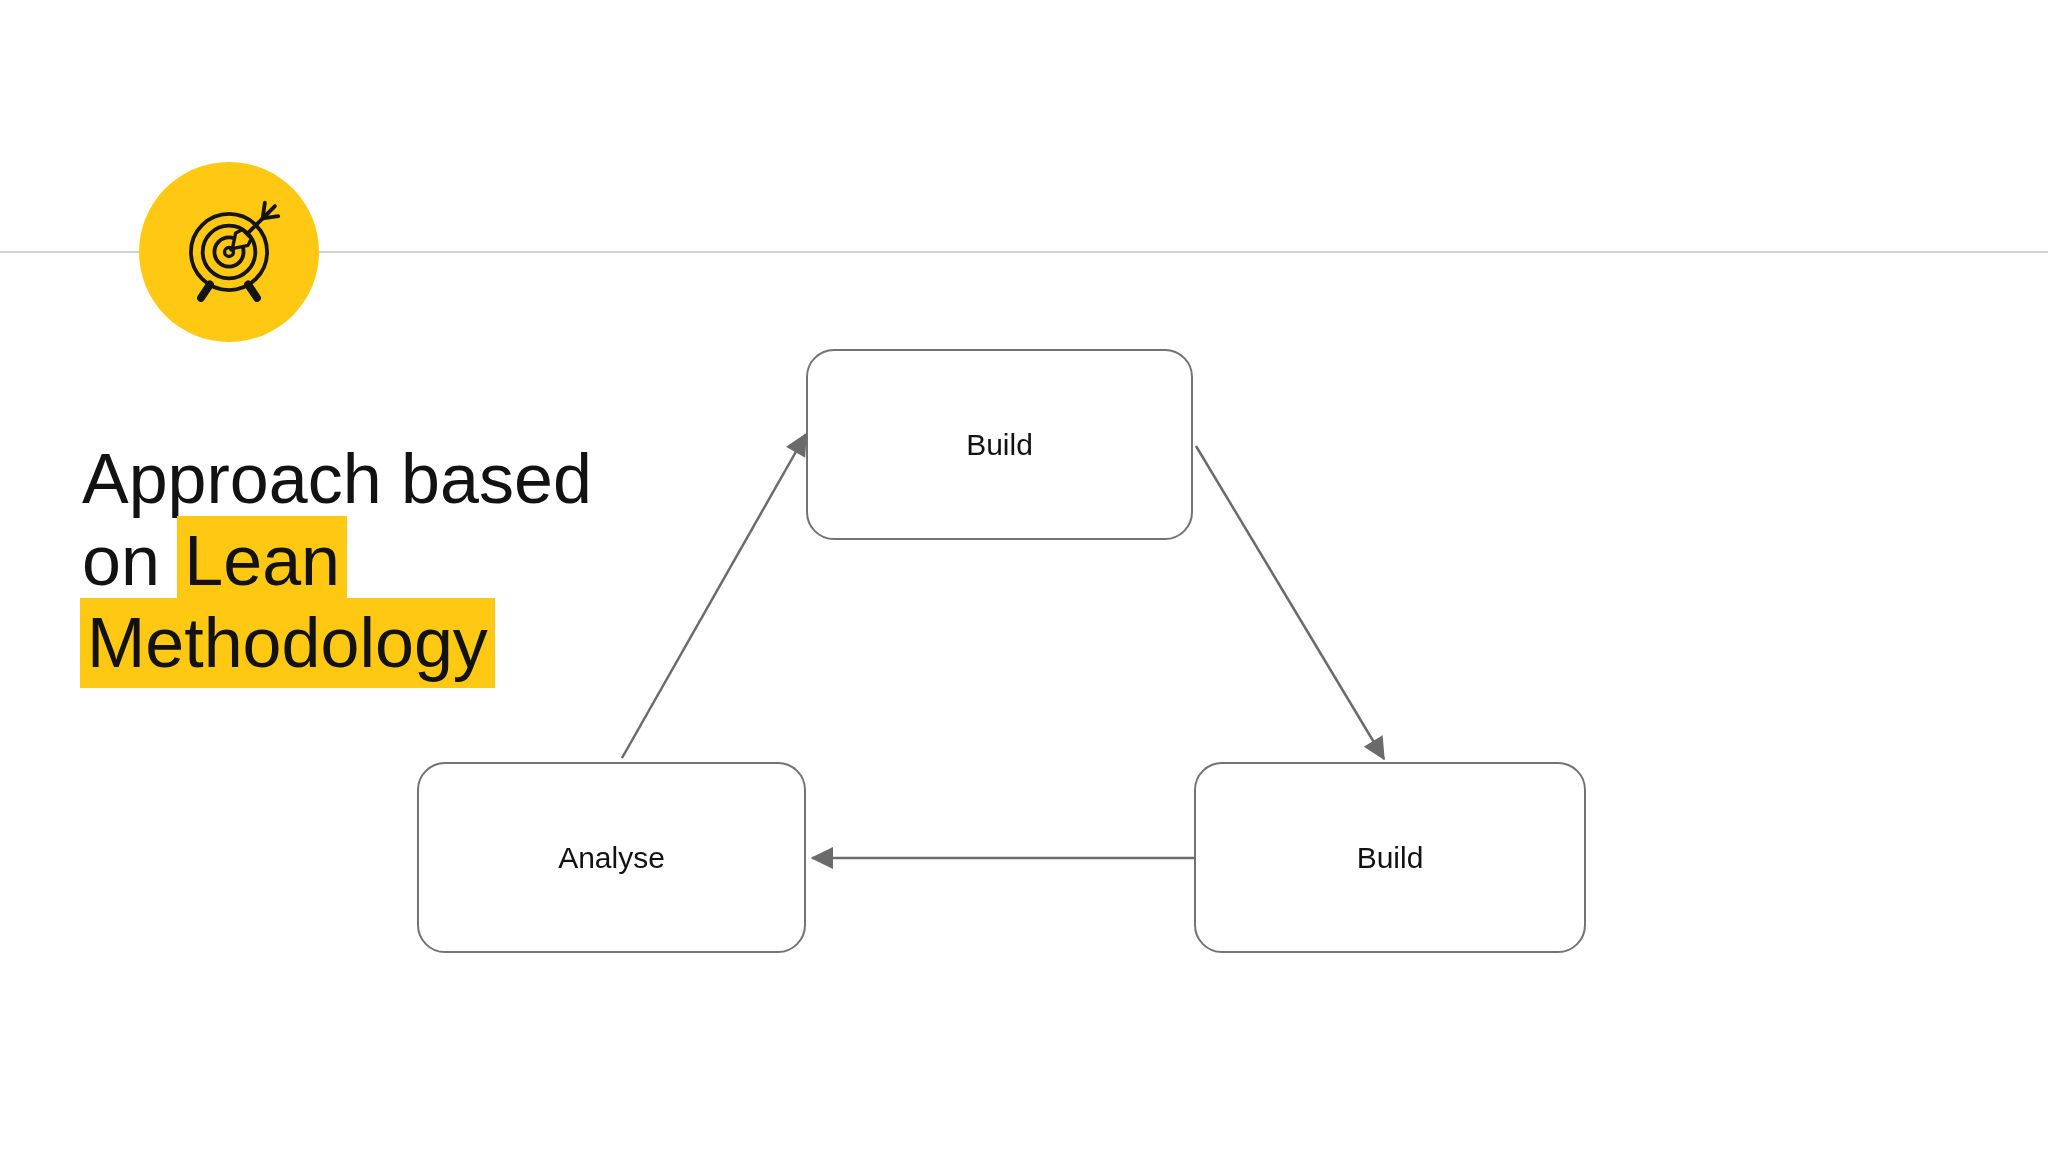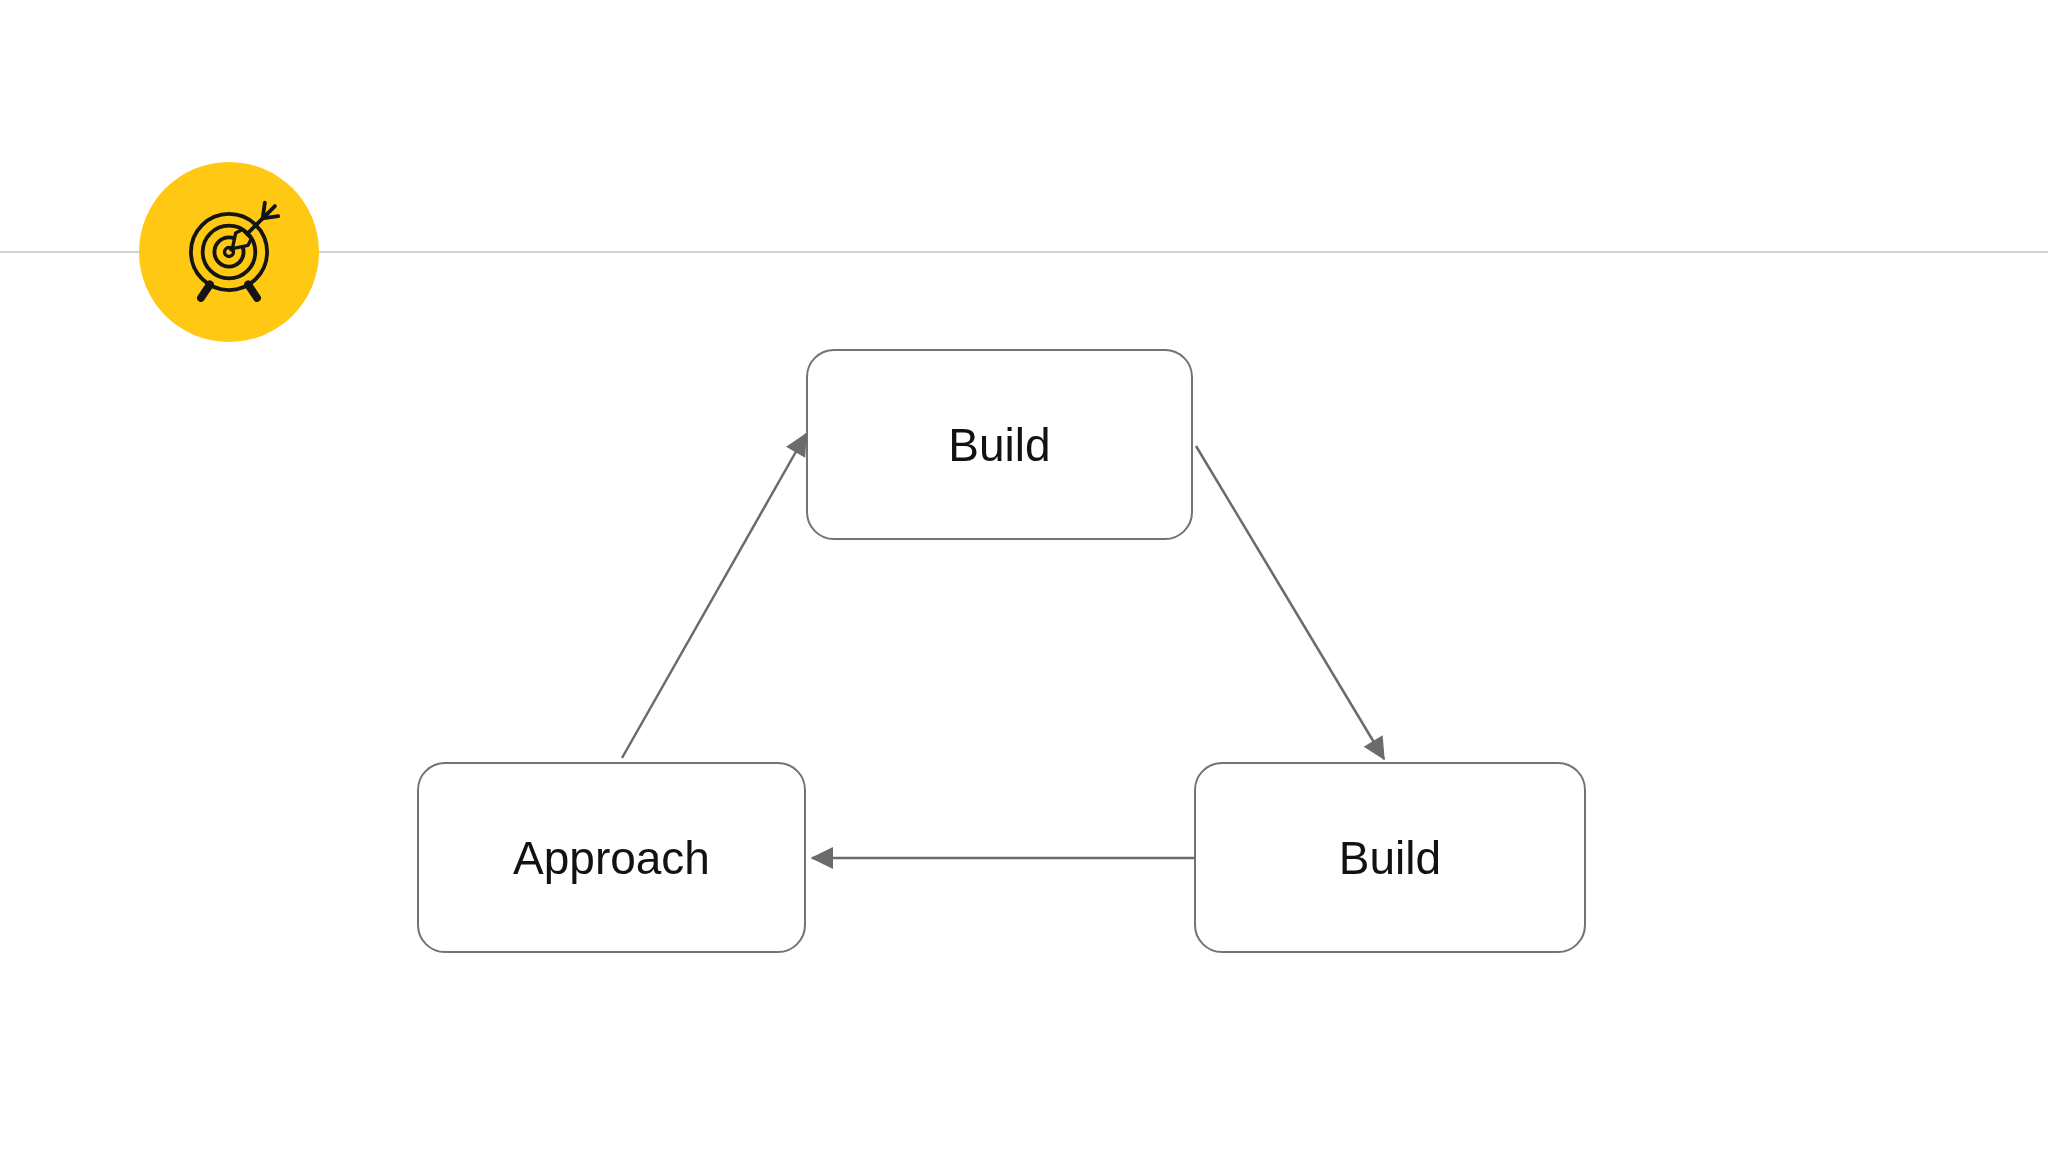--- a/index.html
+++ b/index.html
@@ -82,6 +82,12 @@
     </svg>
   </div>
 
+  <div class="title">
+    <span>Approach based</span><br>
+    <span>on</span>
+    <span class="hl">Lean</span><br>
+    <span class="hl">Methodology</span>
+  </div>
 
   <div class="node node-build">
     <span>Build</span>

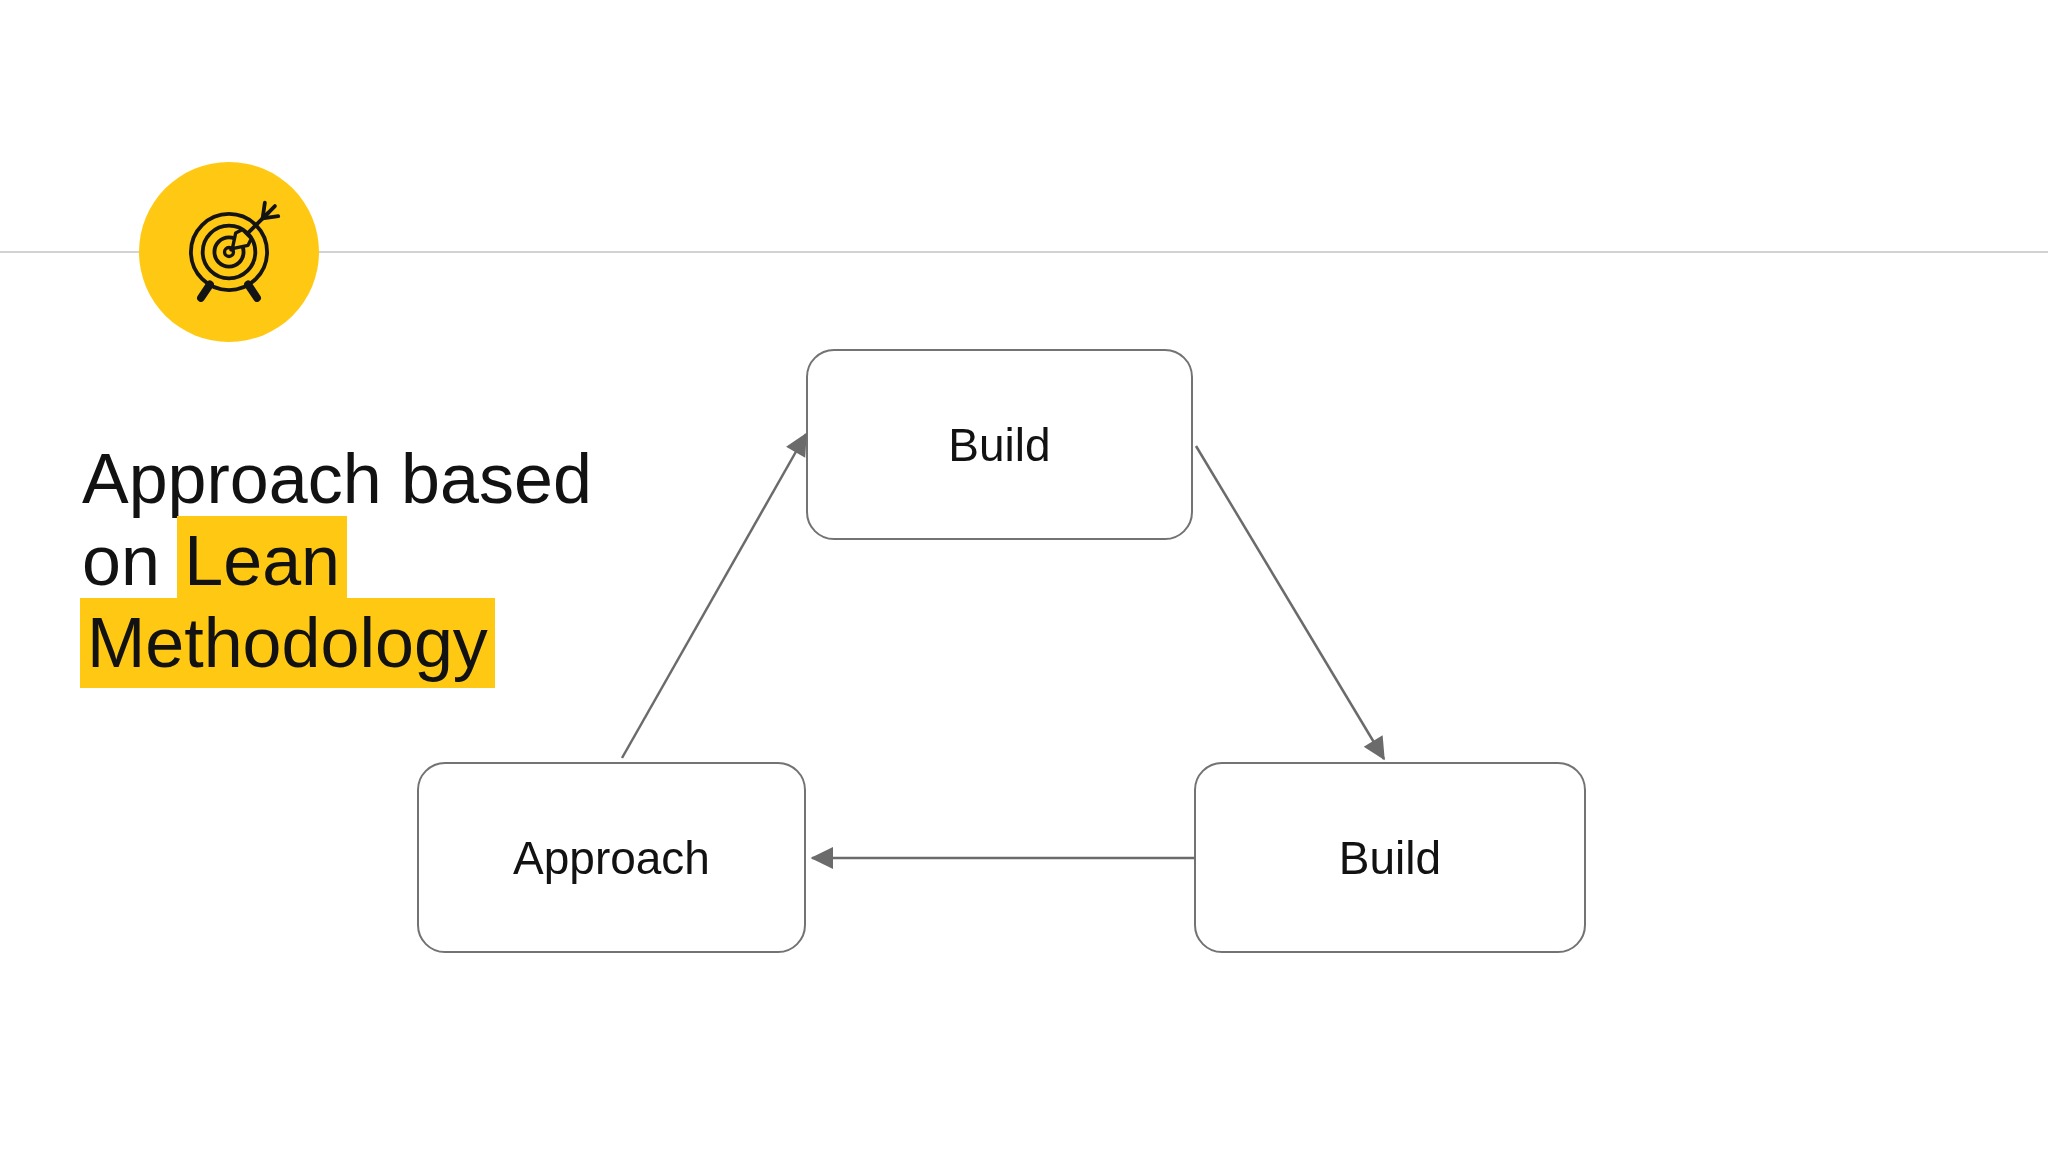--- a/index.html
+++ b/index.html
@@ -41,7 +41,7 @@
     border:2px solid #737373;
     border-radius:28px;
     display:flex;align-items:center;justify-content:center;
-    font-size:46px;color:#121212;
+    font-size:30px;color:#121212;
     box-sizing:border-box;
   }
   .node-build{left:806px;top:349px;width:387px;height:191px;}

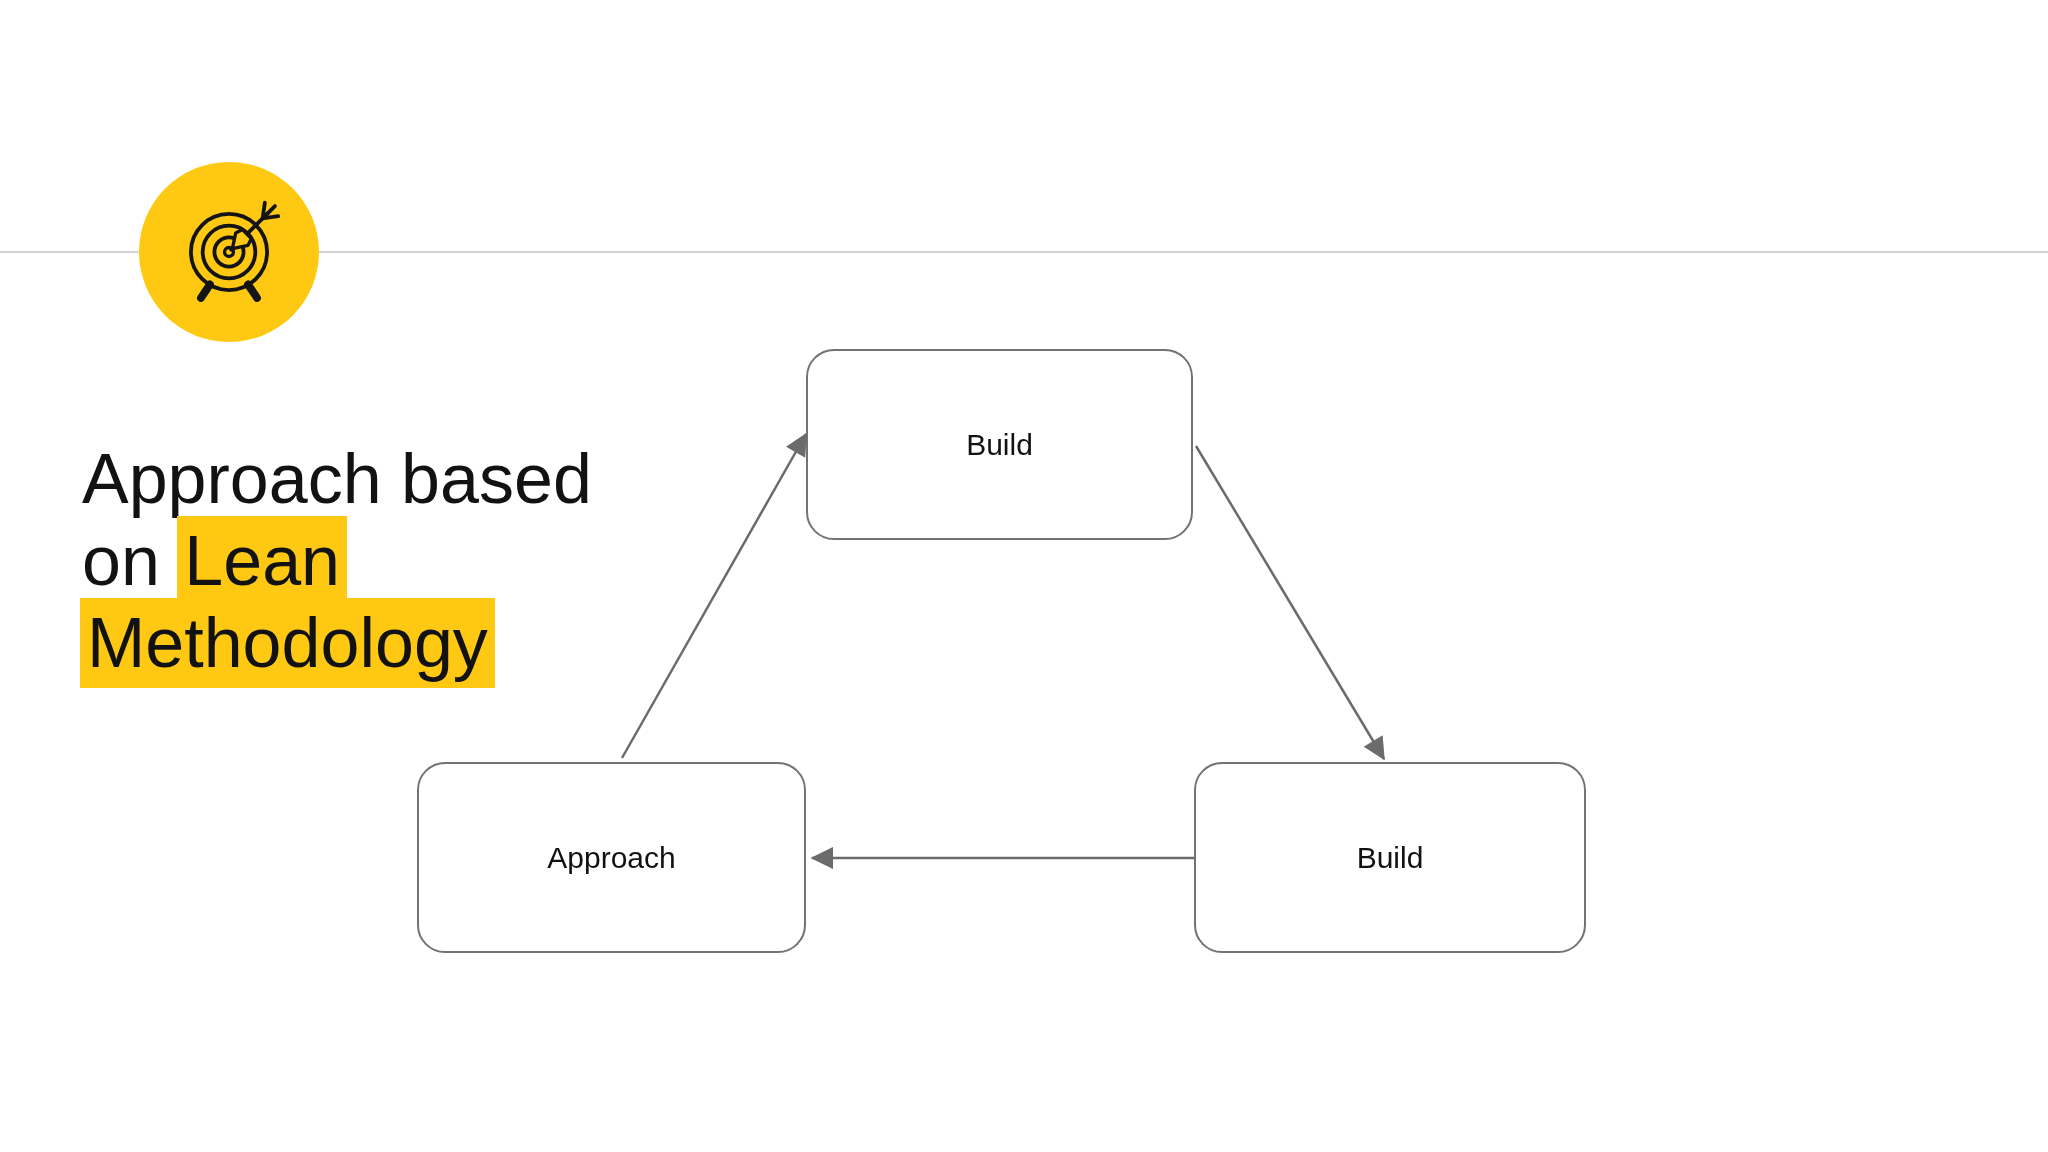--- a/index.html
+++ b/index.html
@@ -93,7 +93,7 @@
     <span>Build</span>
   </div>
   <div class="node node-analyse">
-    <span>Approach</span>
+    <span>Analyse</span>
   </div>
   <div class="node node-test">
     <span>Build</span>

